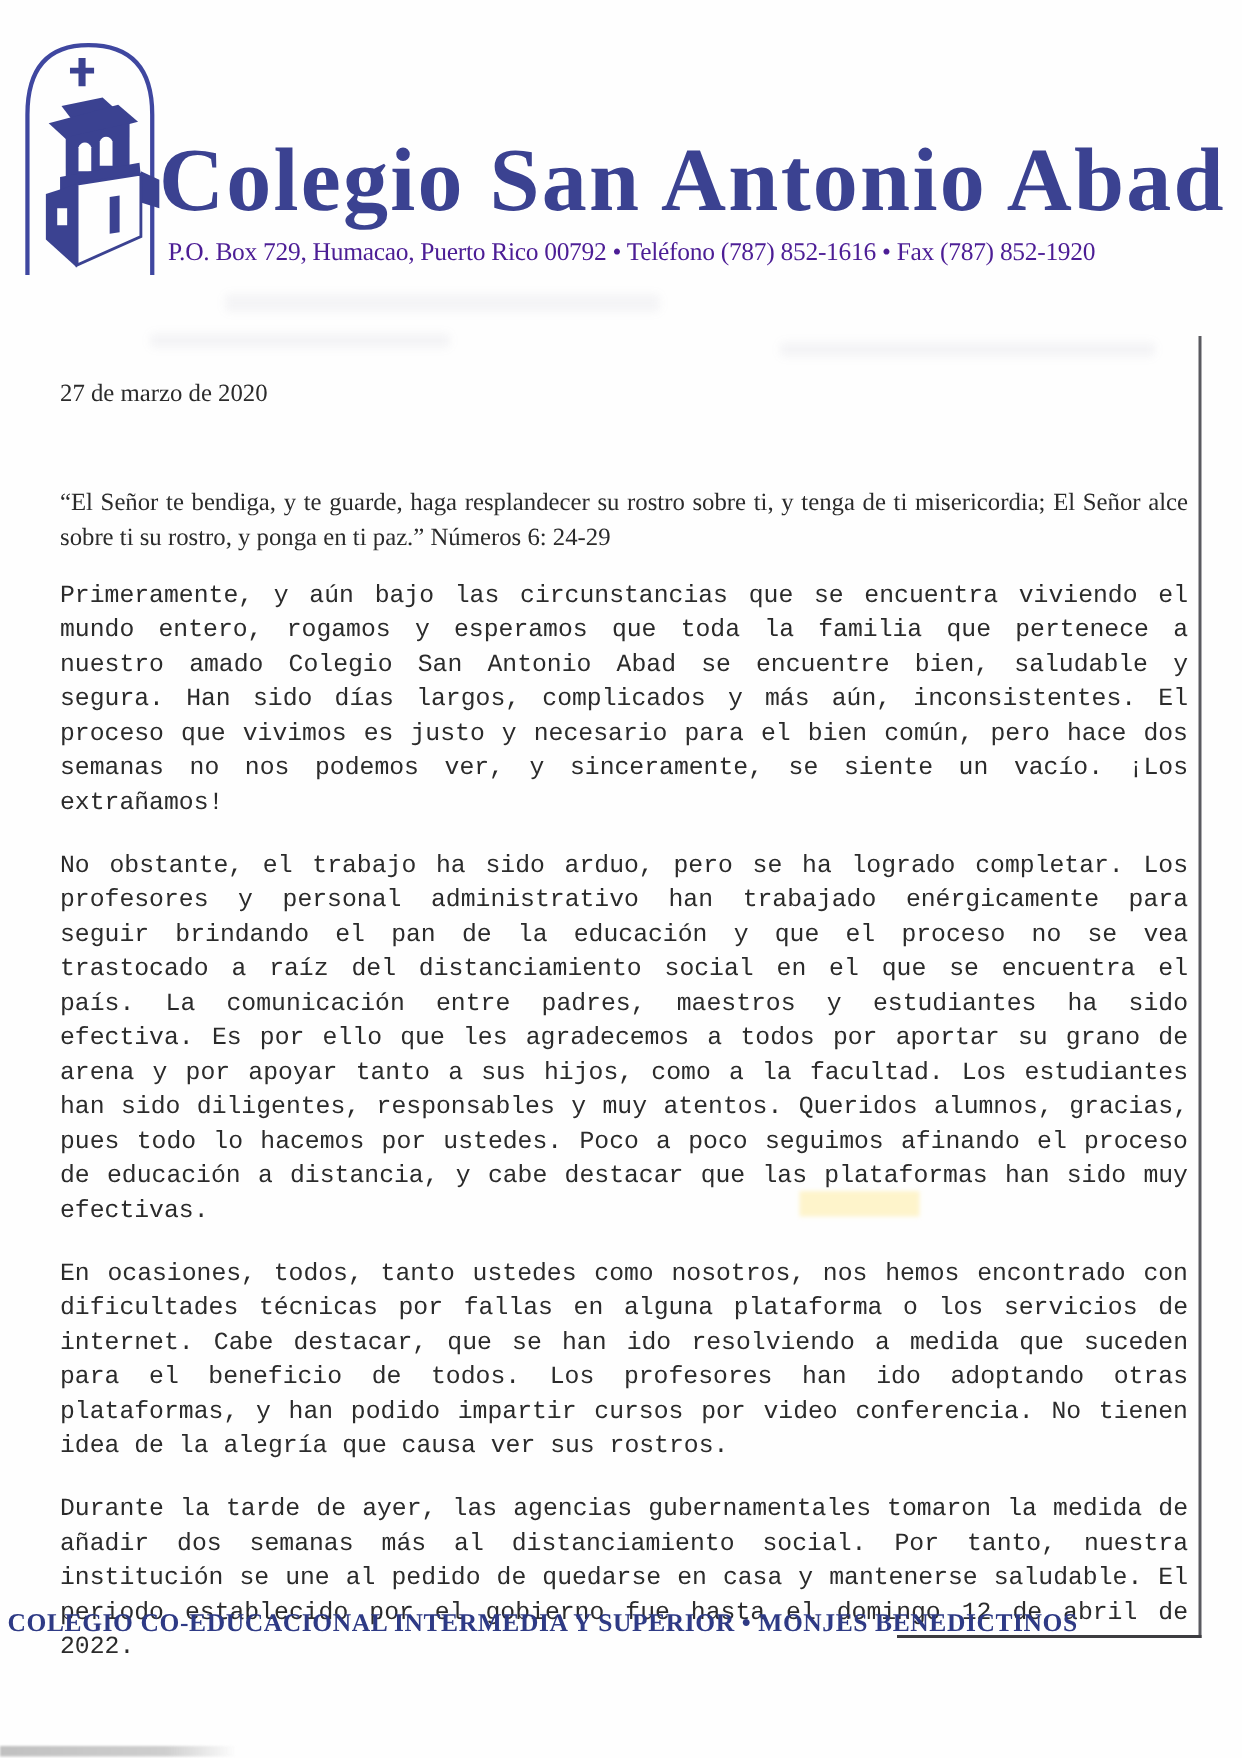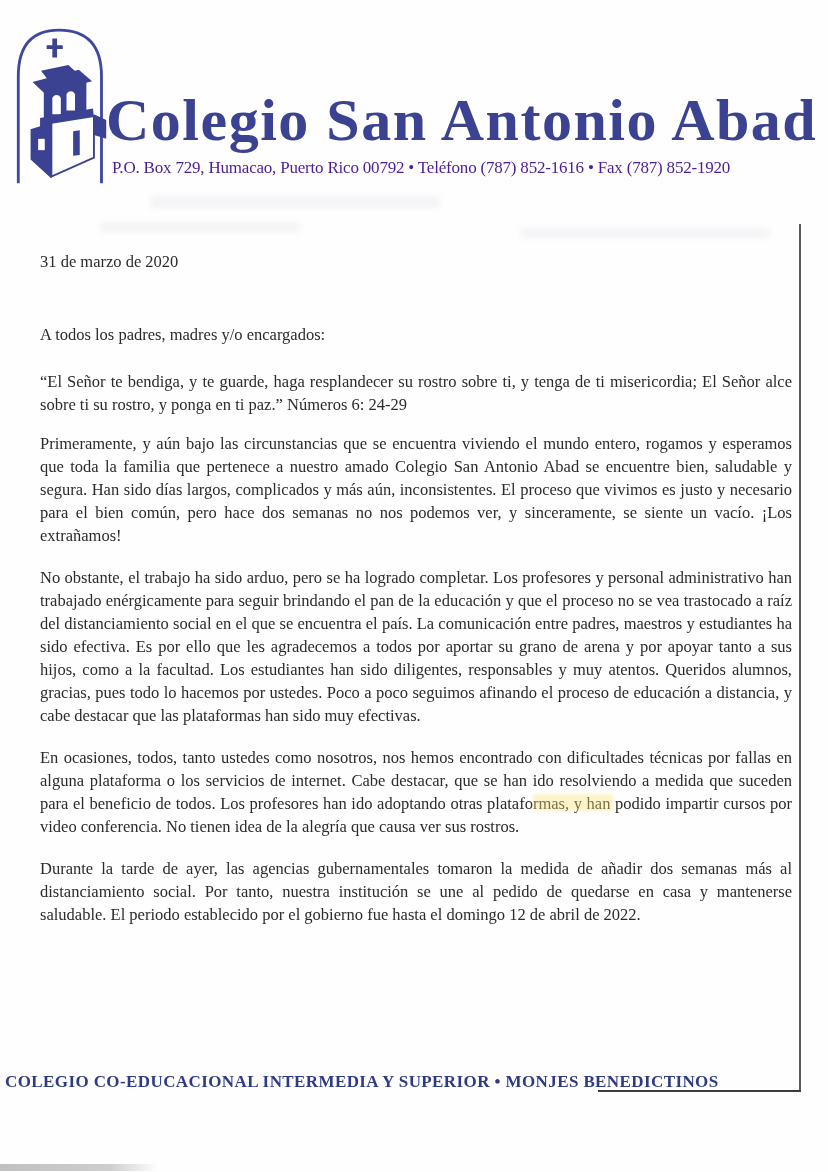--- a/index.html
+++ b/index.html
@@ -136,7 +136,7 @@
   <div class="ghost ghost-3"></div>
 
   <main class="letter-body">
-    <p class="letter-date">31 de marzo de 2020</p>
+    <p class="letter-date">27 de marzo de 2020</p>
 
     <p class="salutation">A todos los padres, madres y/o encargados:</p>
 

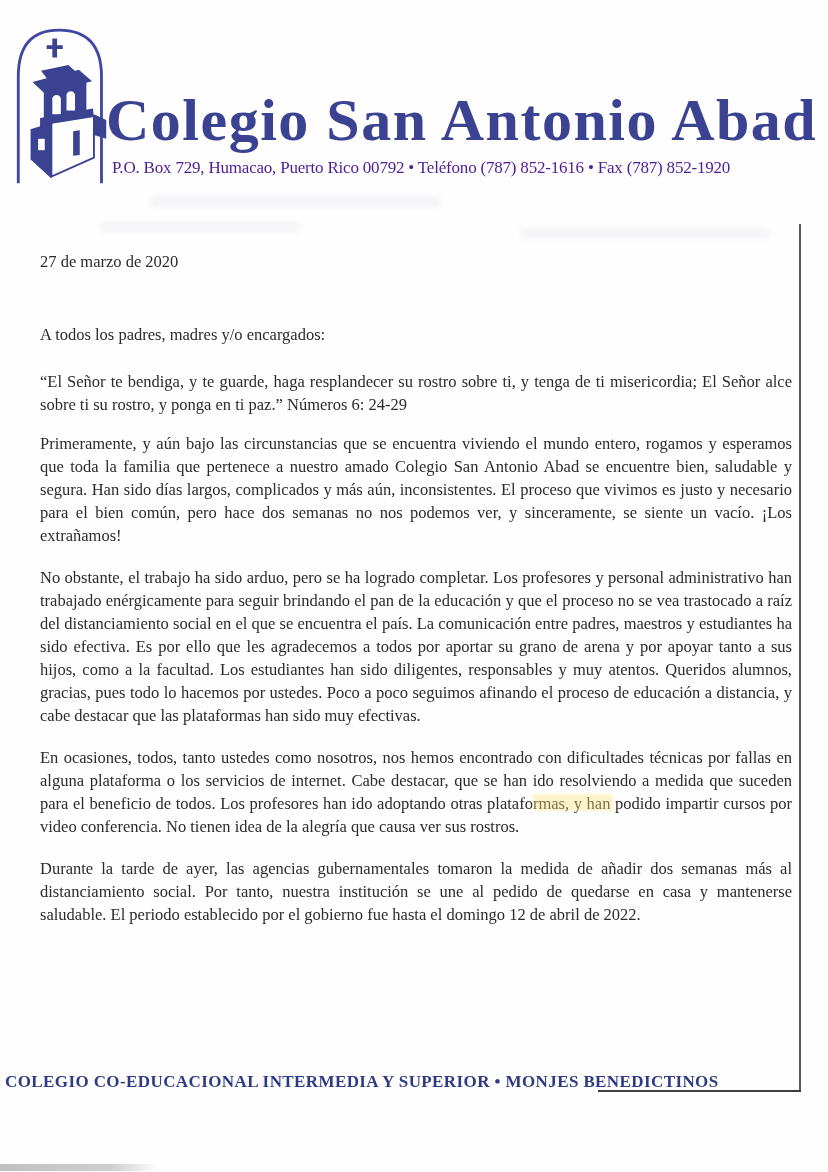--- a/index.html
+++ b/index.html
@@ -138,7 +138,6 @@
   <main class="letter-body">
     <p class="letter-date">27 de marzo de 2020</p>
 
-    <p class="salutation">A todos los padres, madres y/o encargados:</p>
 
     <p class="scripture">“El Señor te bendiga, y te guarde, haga resplandecer su rostro sobre ti, y tenga de ti misericordia; El Señor alce sobre ti su rostro, y ponga en ti paz.” Números 6: 24-29</p>
 

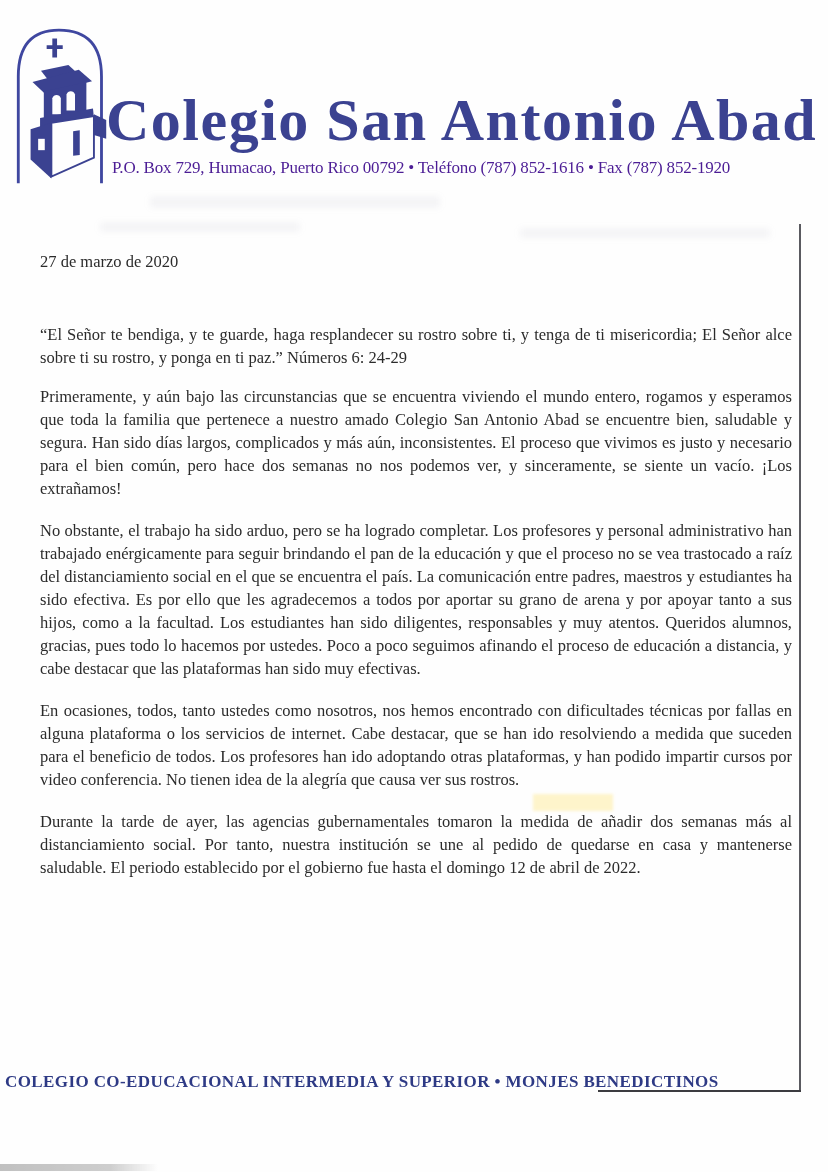--- a/index.html
+++ b/index.html
@@ -48,7 +48,7 @@
   .letter-date   { margin-bottom: 50px; }
   .salutation    { margin-bottom: 24px; }
   .scripture     { margin-bottom: 16px; text-align: justify; }
-  .para          { margin-bottom: 19px; text-align: justify; }
+  .para          { margin-bottom: 19px; text-align: justify; font-family: Liberation Mono, monospace; }
 
   
   .page-footer { position: absolute; left: 0; top: 1070px; width: 704px; height: 30px; }

